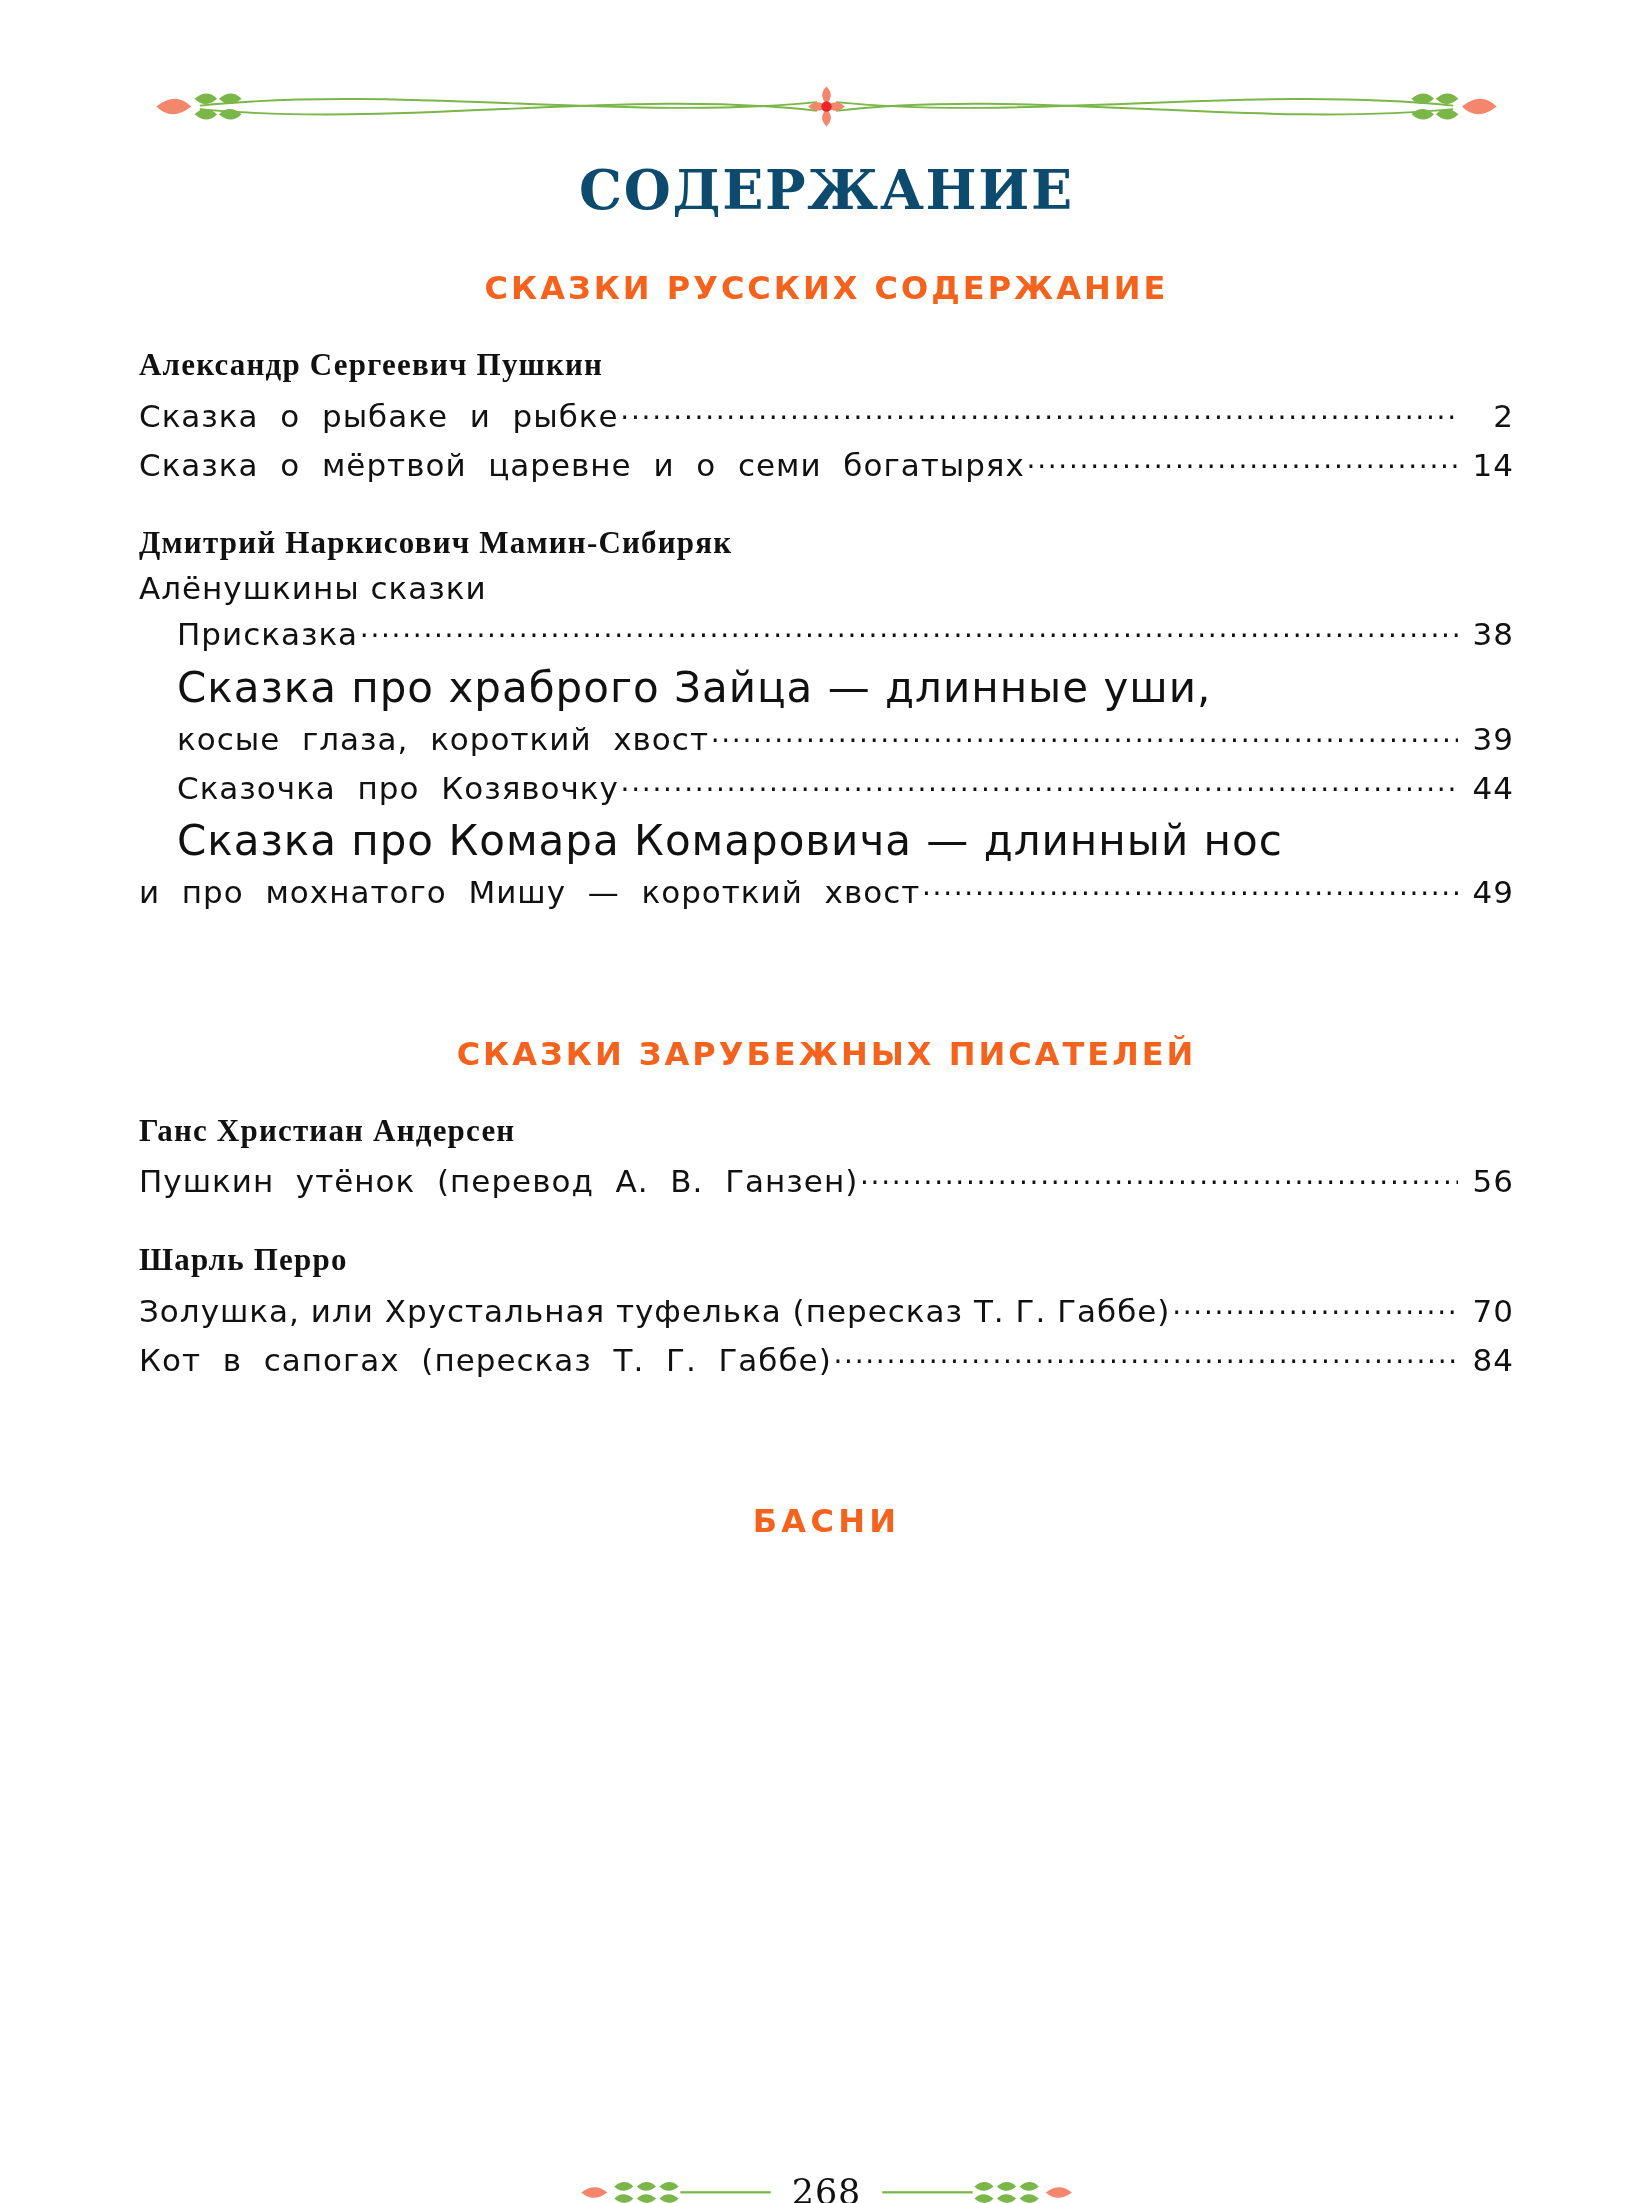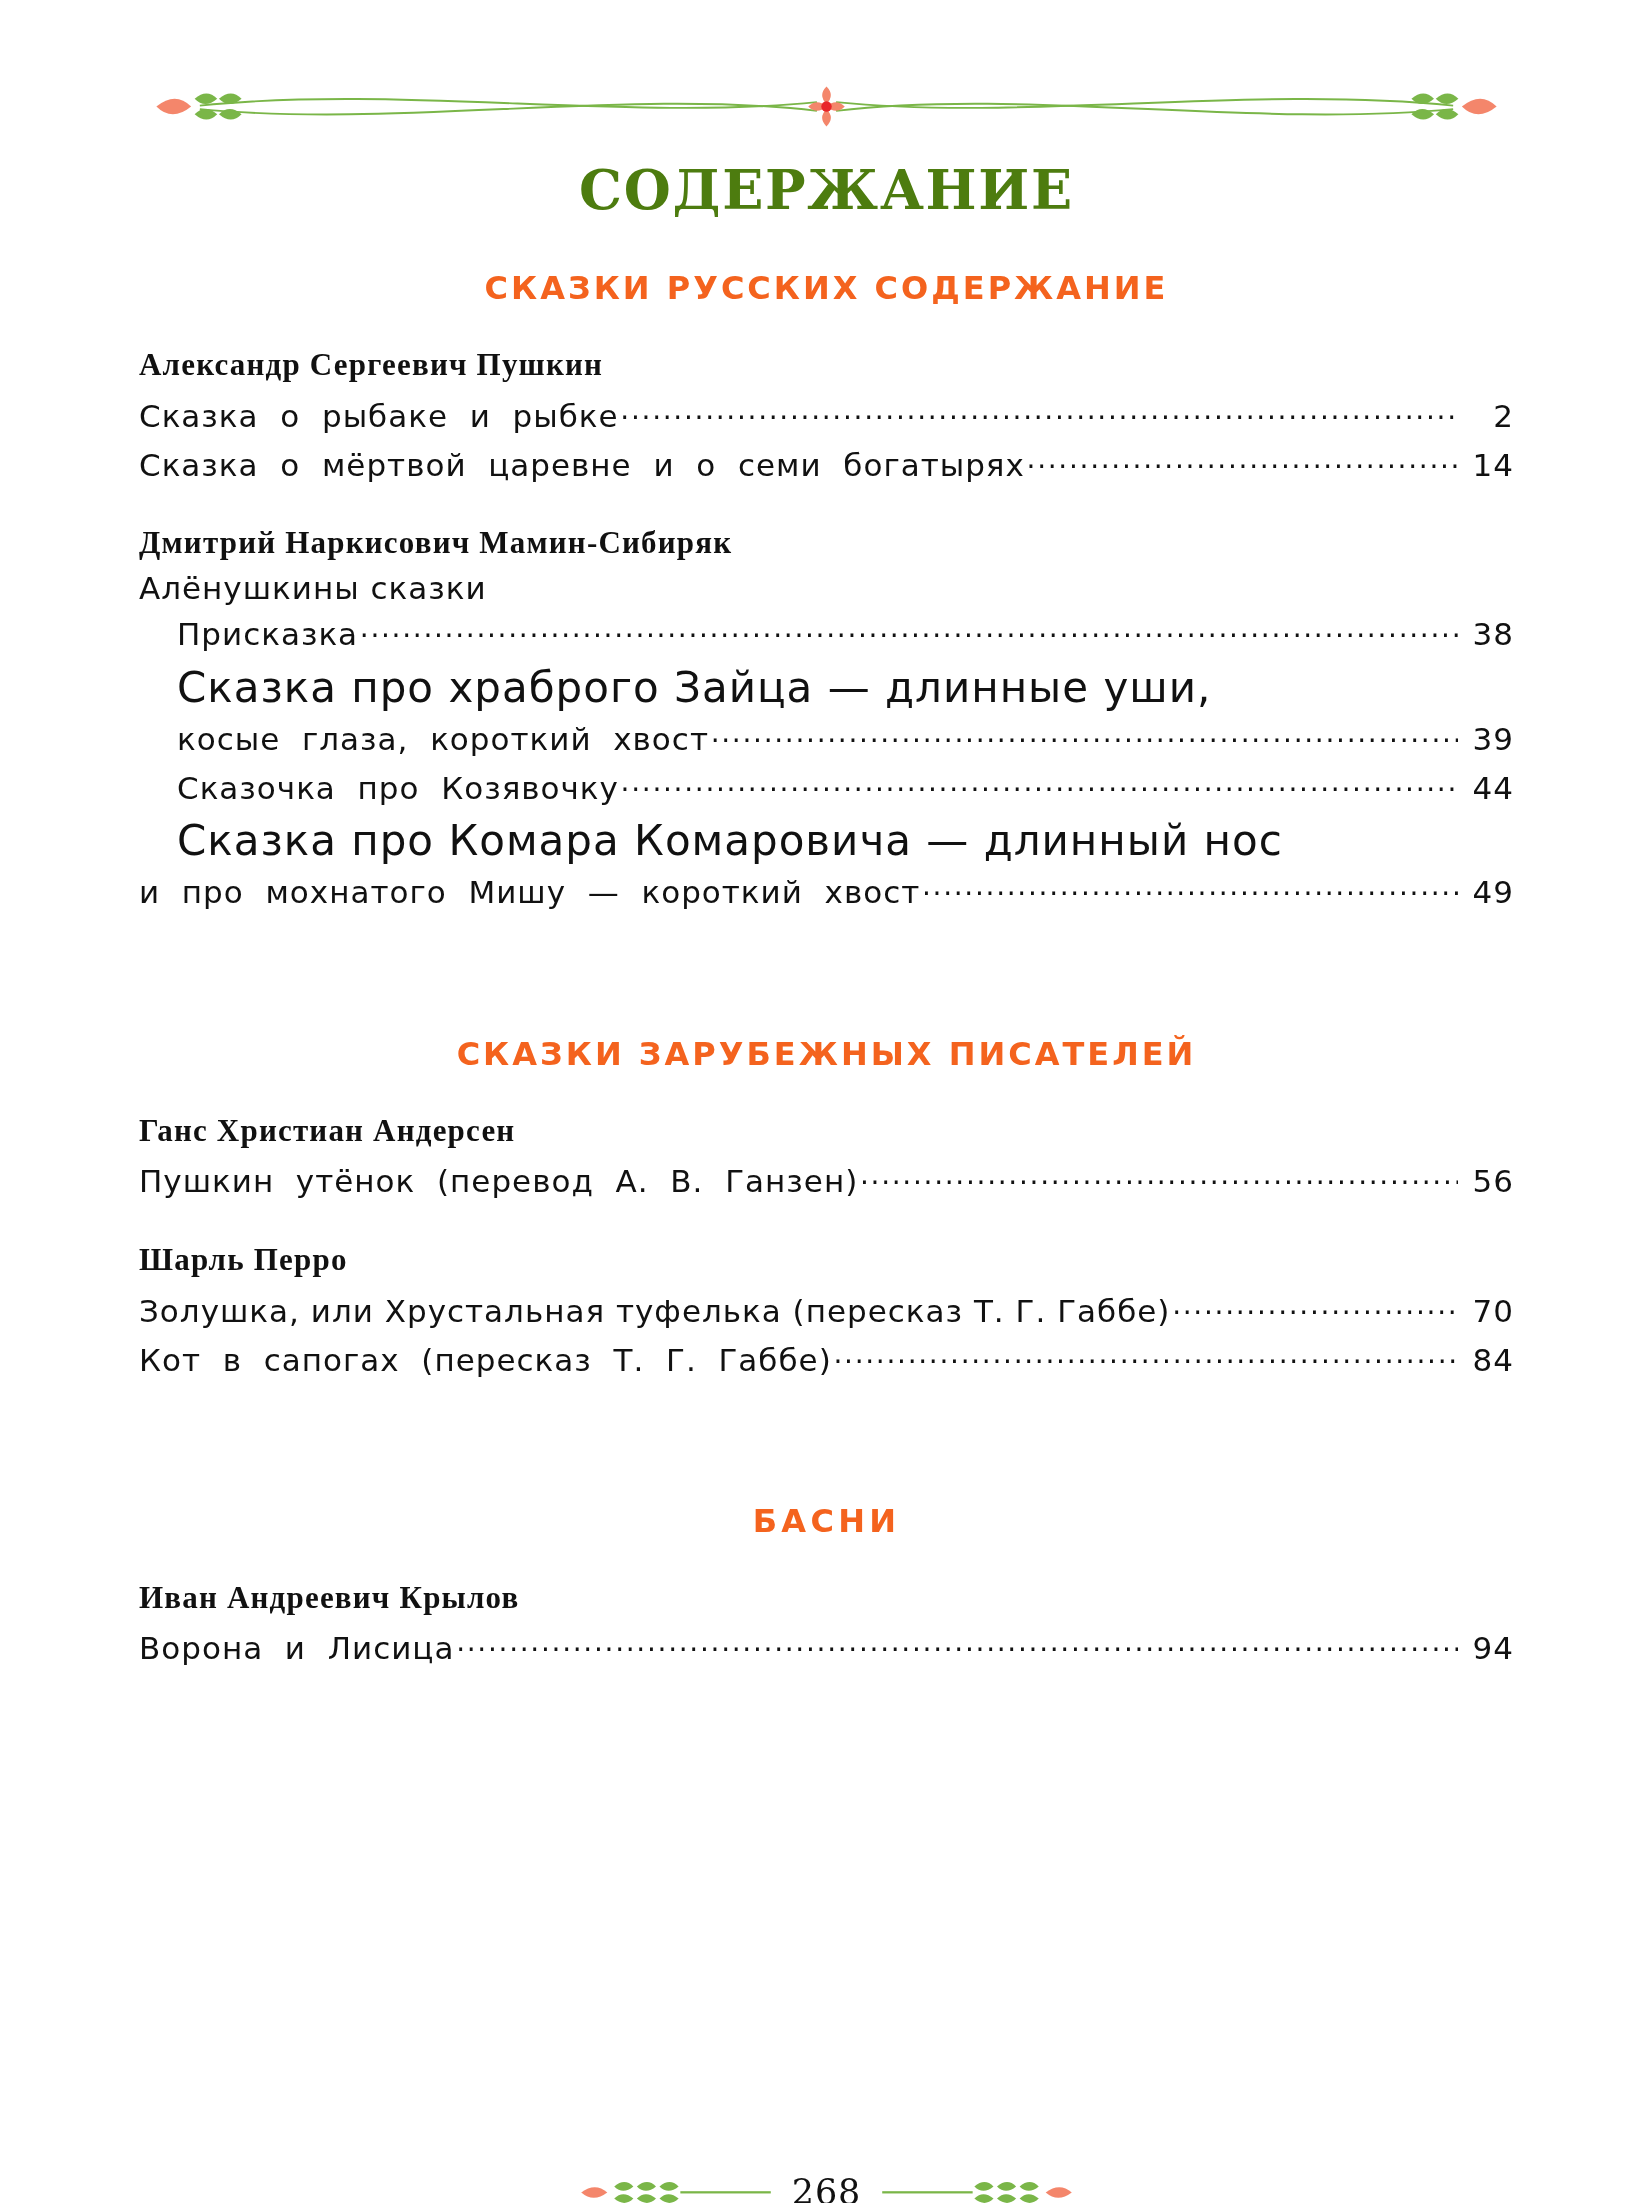--- a/index.html
+++ b/index.html
@@ -34,7 +34,7 @@
   
   .doc-title {
     text-align: center;
-    color: #4d7c0f;
+    color: #0c4a6e;
     font-family: "DejaVu Serif", serif;
     font-weight: bold;
     font-size: 54px;

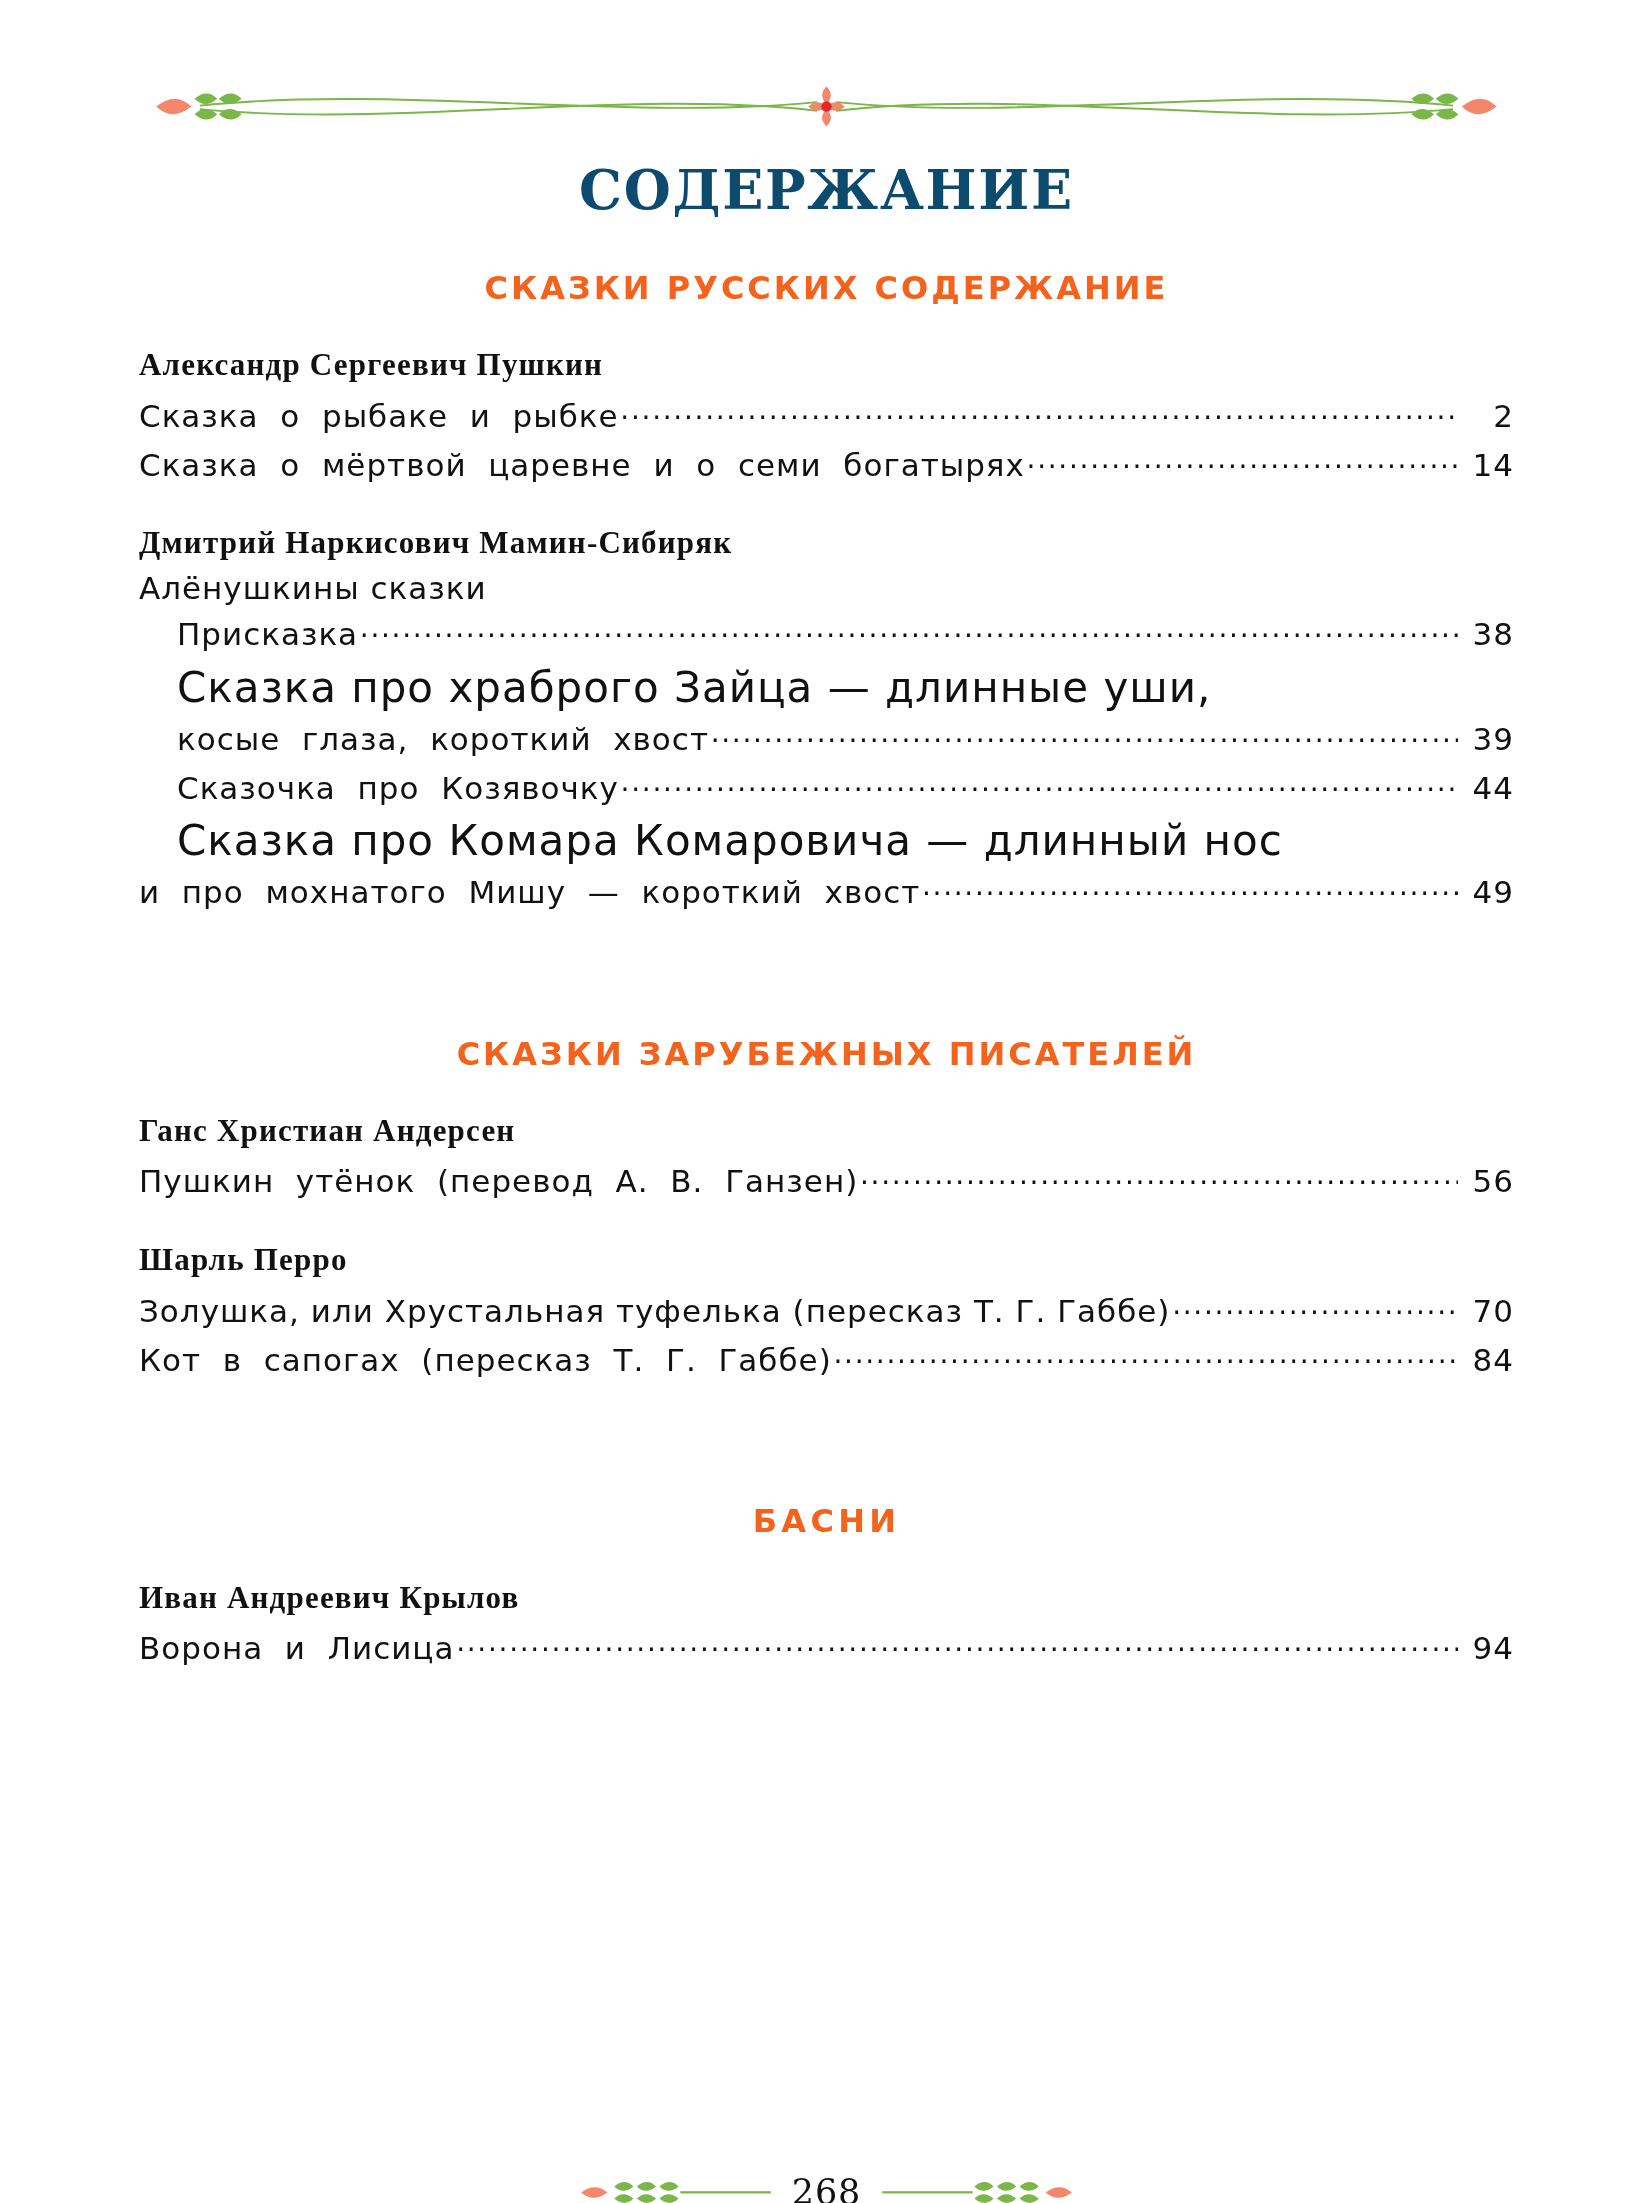--- a/index.html
+++ b/index.html
@@ -255,14 +255,6 @@
 
   <div class="section-title basni">БАСНИ</div>
 
-  <div class="author-block">
-    <div class="author-name">Иван  Андреевич  Крылов</div>
-    <div class="entry">
-      <span class="etitle">Ворона  и  Лисица</span>
-      <span class="leader"></span>
-      <span class="epage">94</span>
-    </div>
-  </div>
 
   <div class="footer">
     <svg width="200" height="35" viewBox="0 0 230 40" xmlns="http://www.w3.org/2000/svg">

